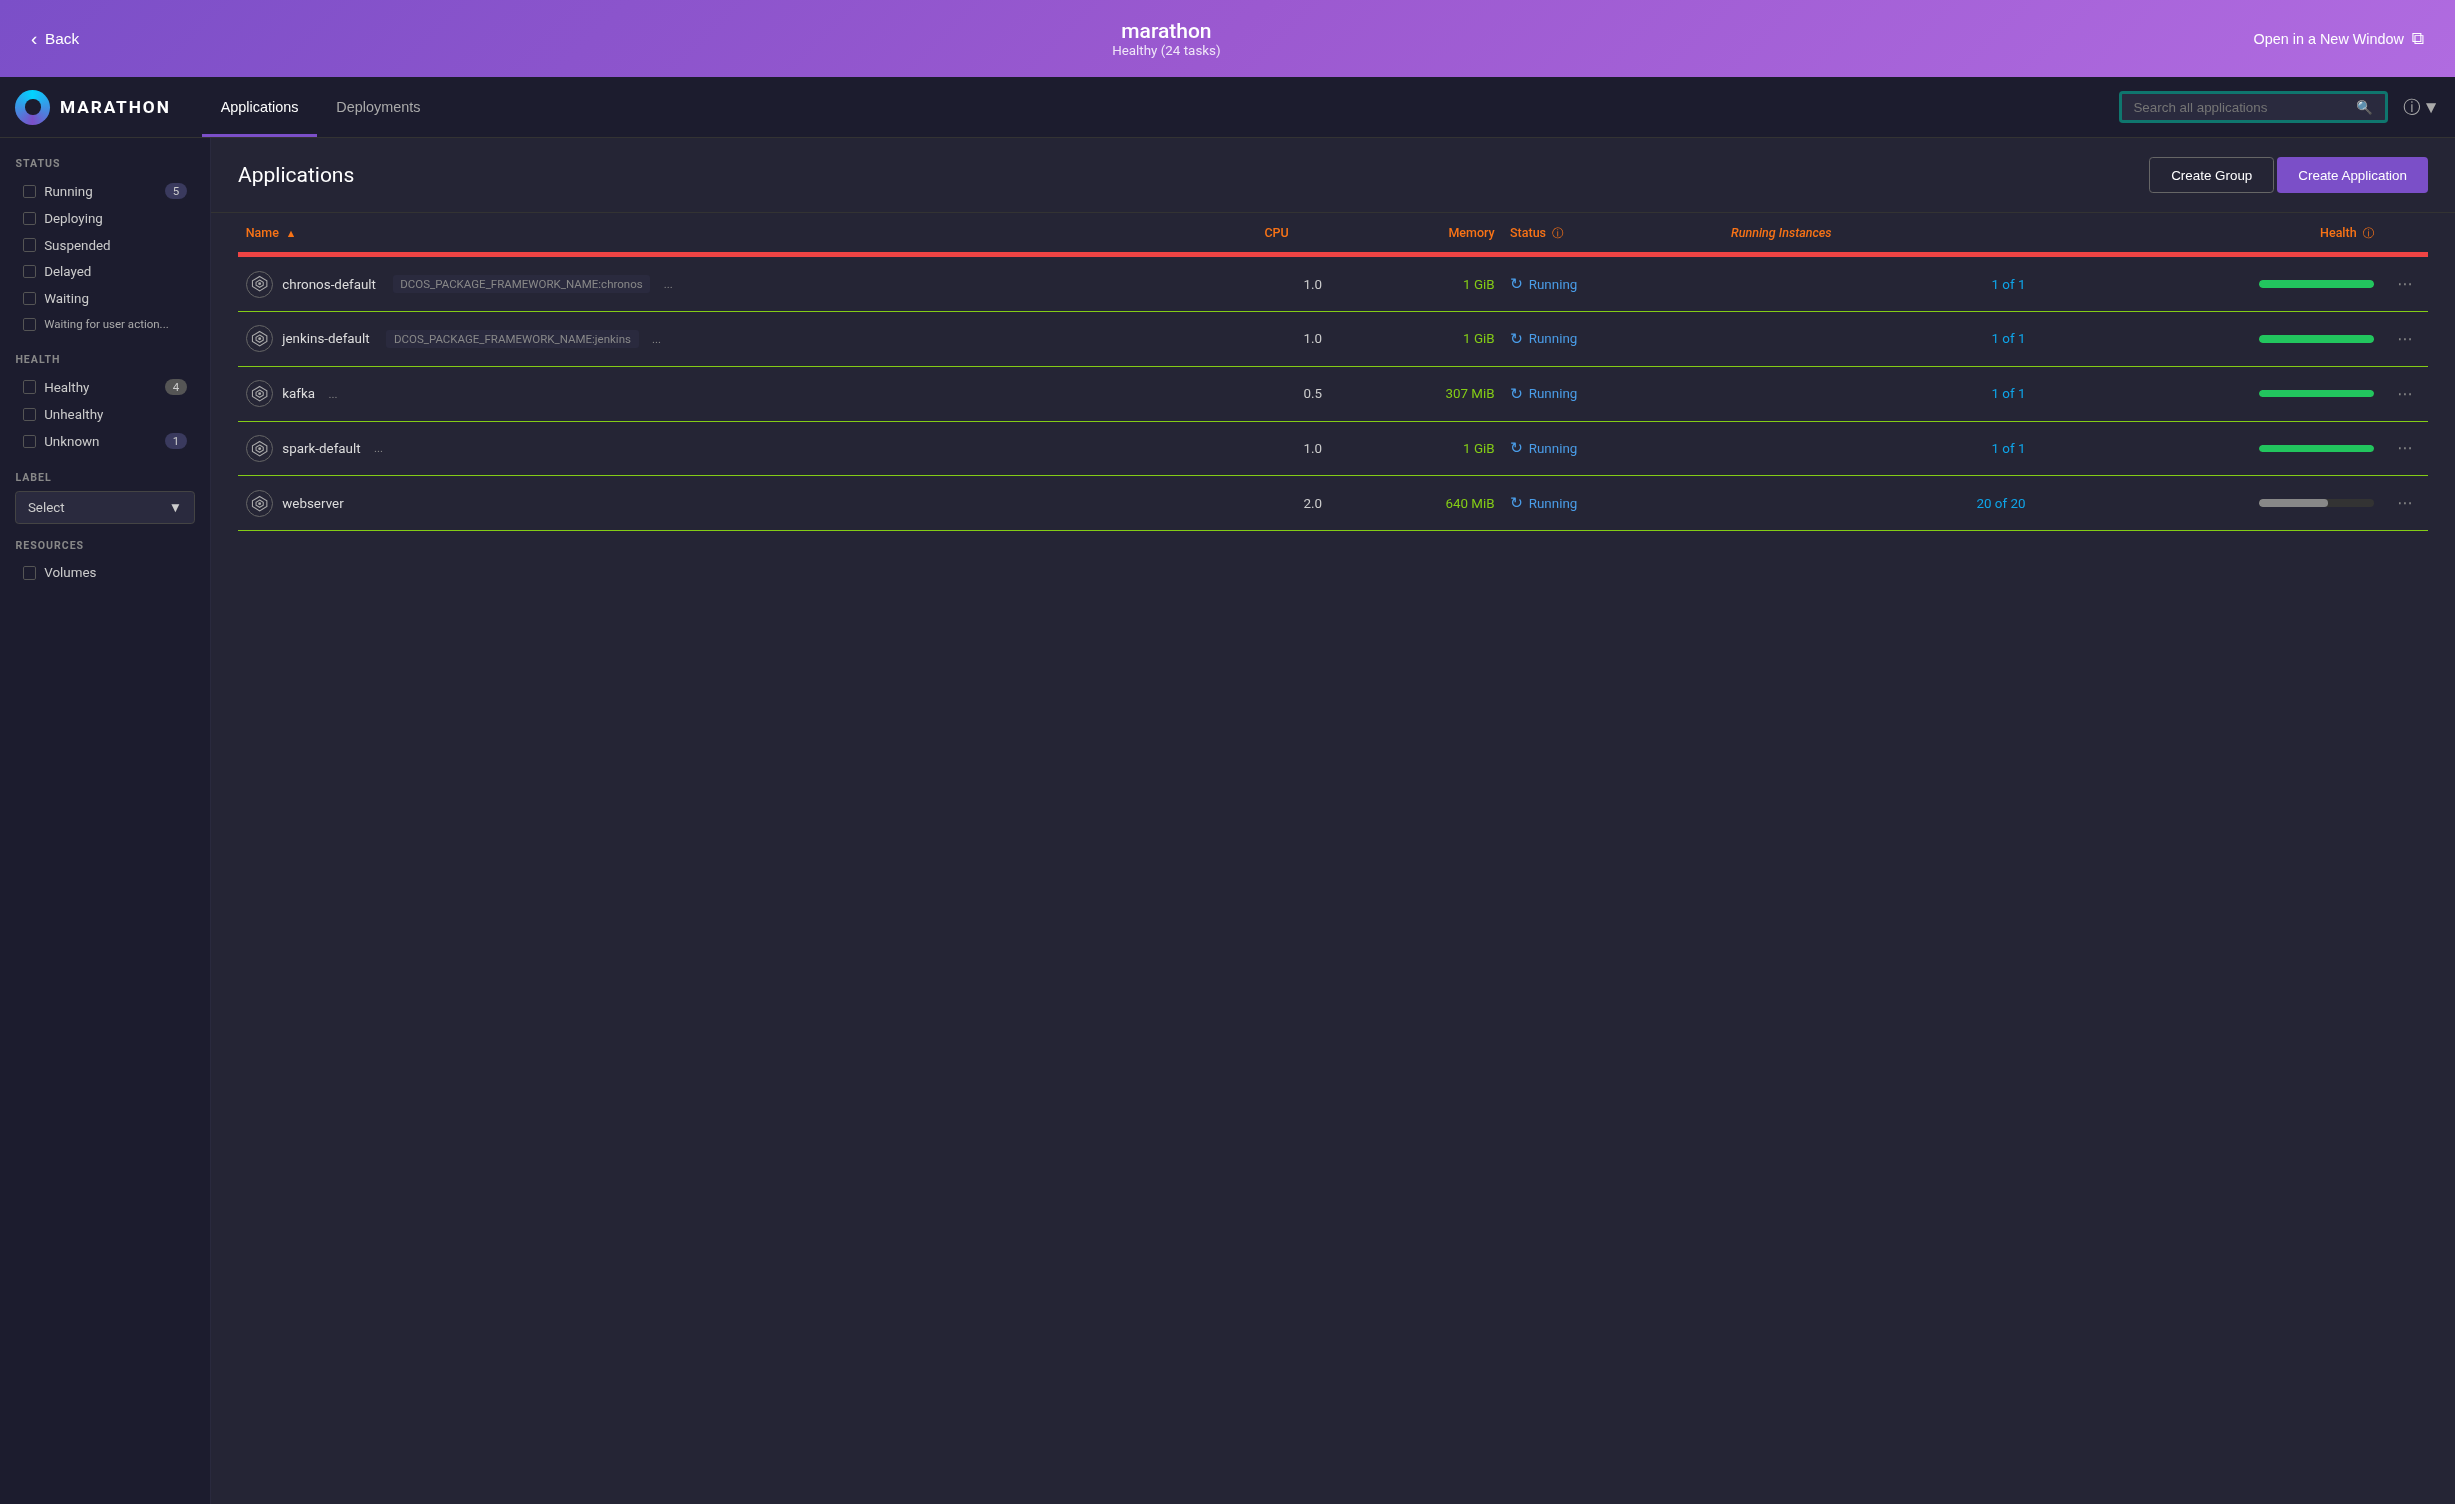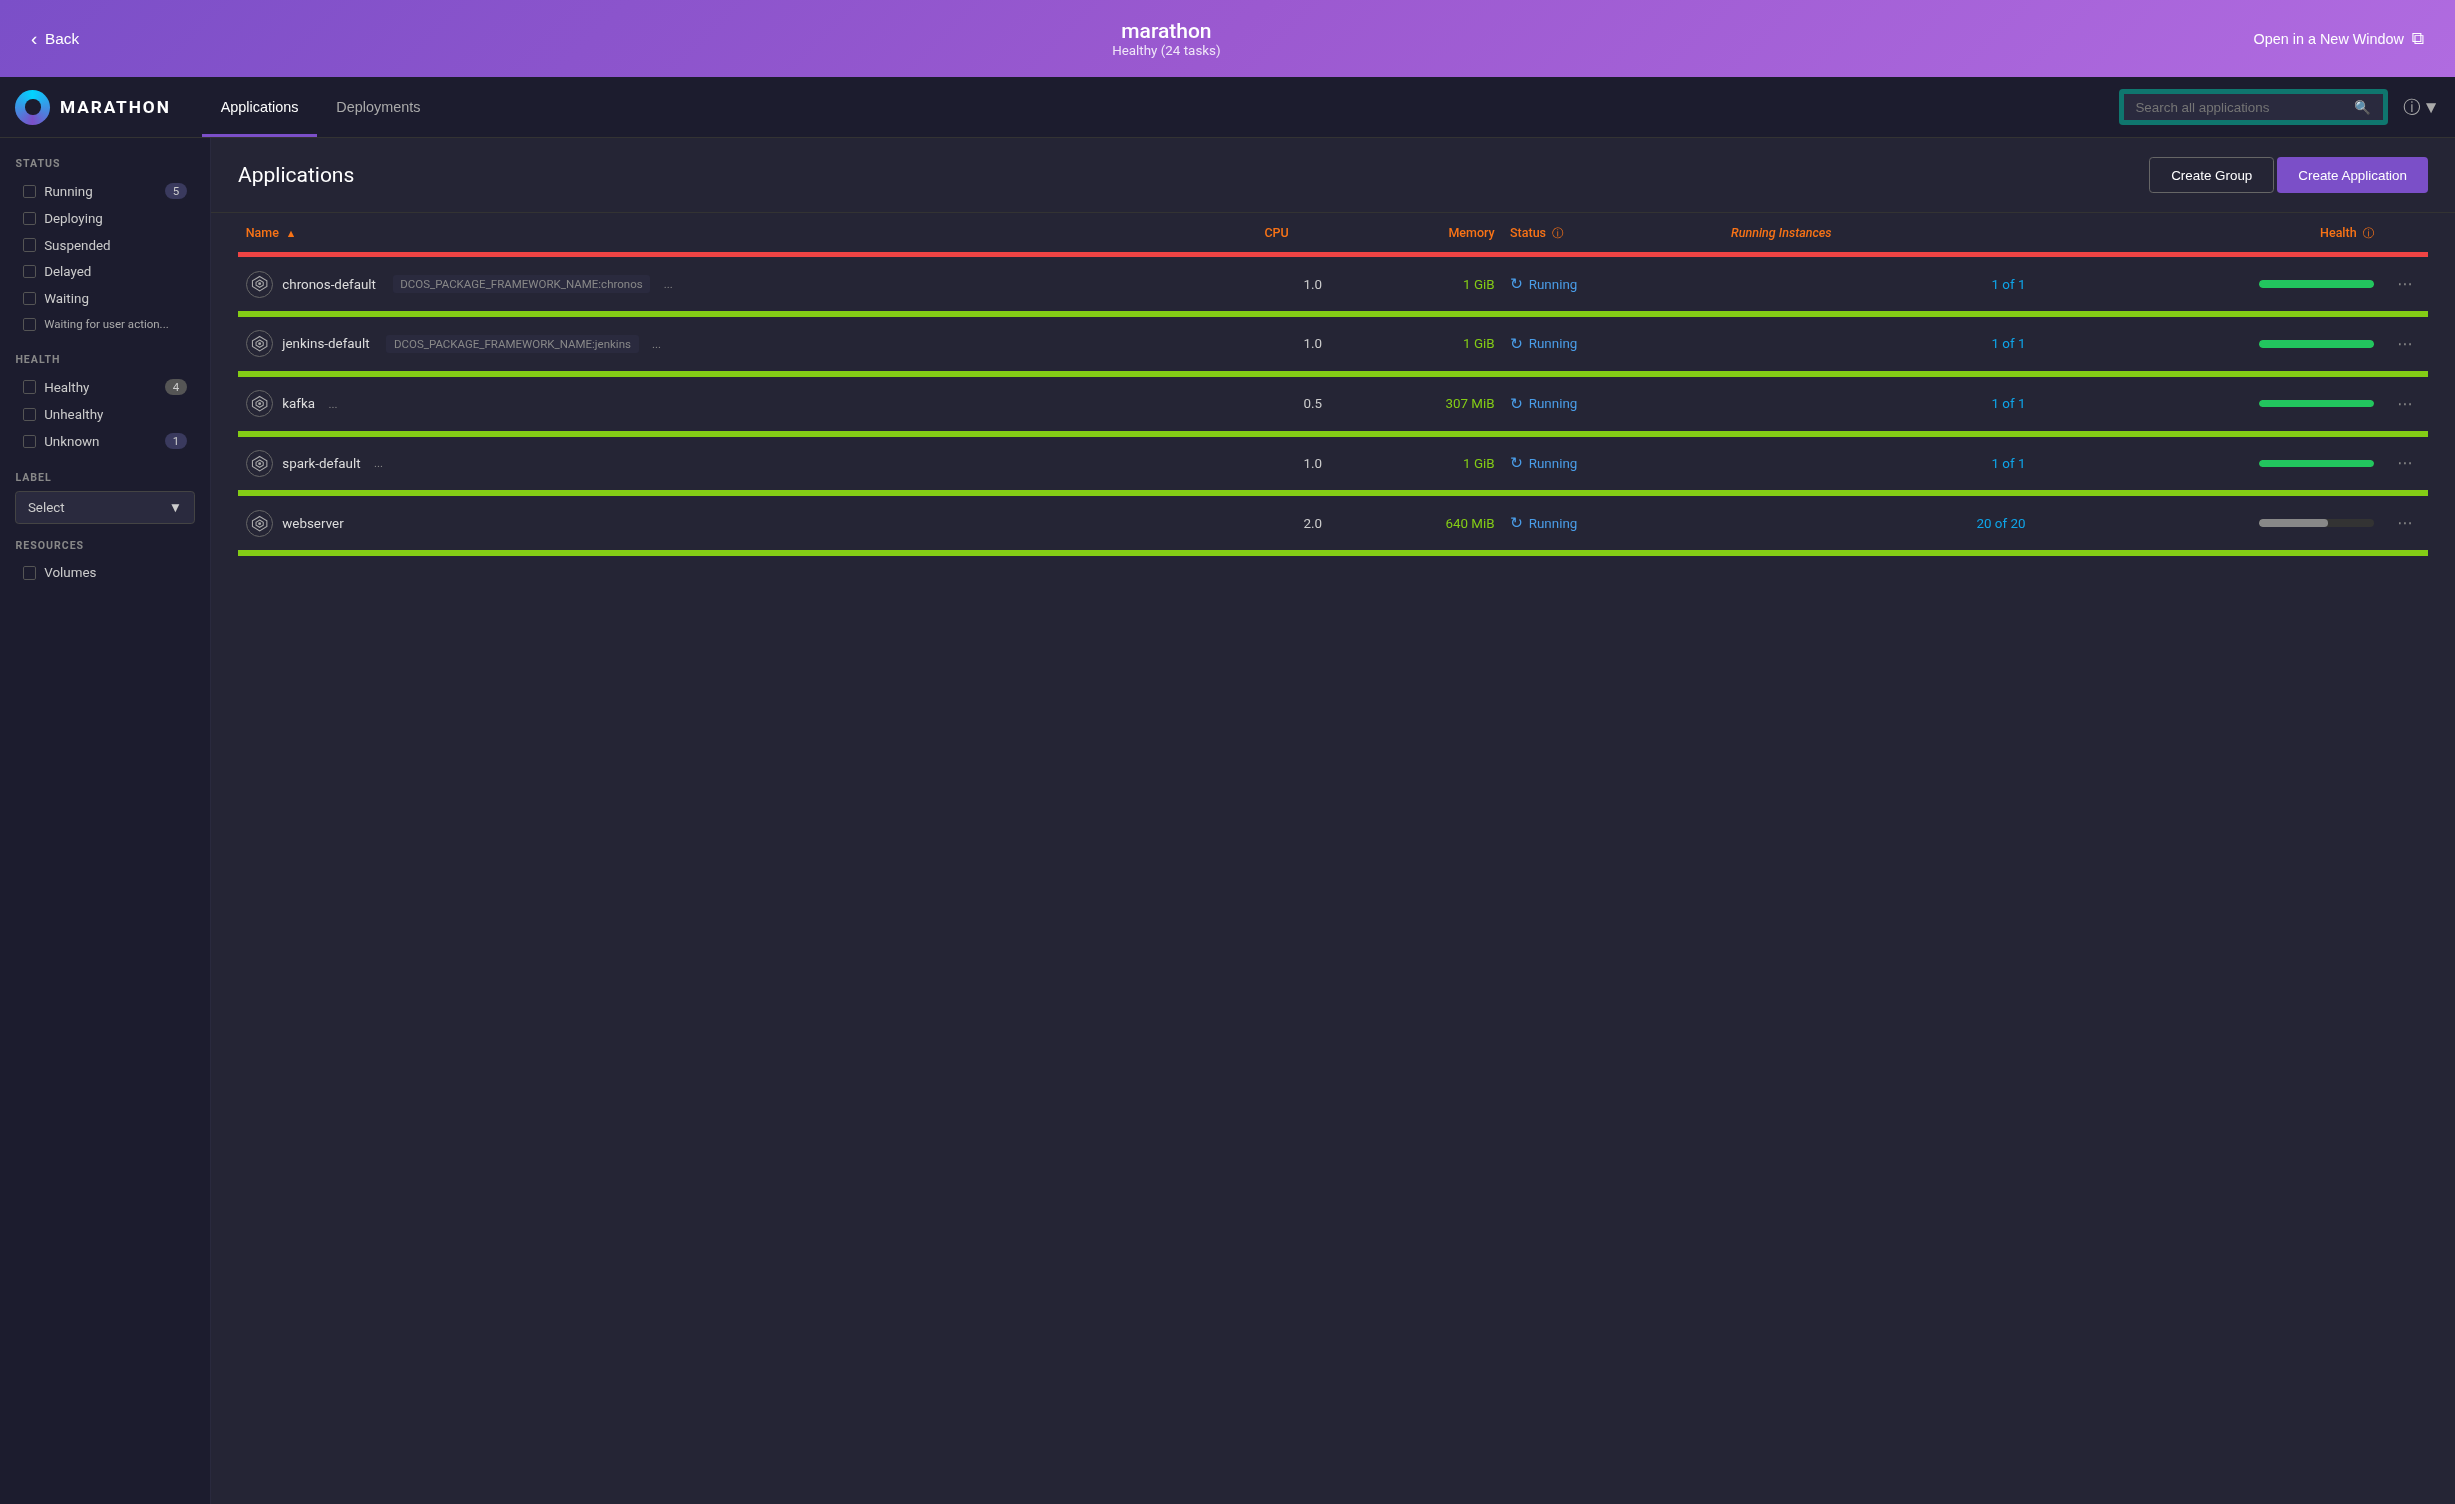--- a/index.html
+++ b/index.html
@@ -71,7 +71,7 @@
     .nav-right { margin-left: auto; display: flex; align-items: center; gap: 15.4px; }
     .search-box {
       display: flex; align-items: center;
-      background: #2a2a3e; border: 5px solid #0f766e;
+      background: #2a2a3e; border: 3px solid #0f766e;
       border-radius: 3.8px; padding: 5.8px 11.5px; gap: 7.7px;
       width: 269px;
     }

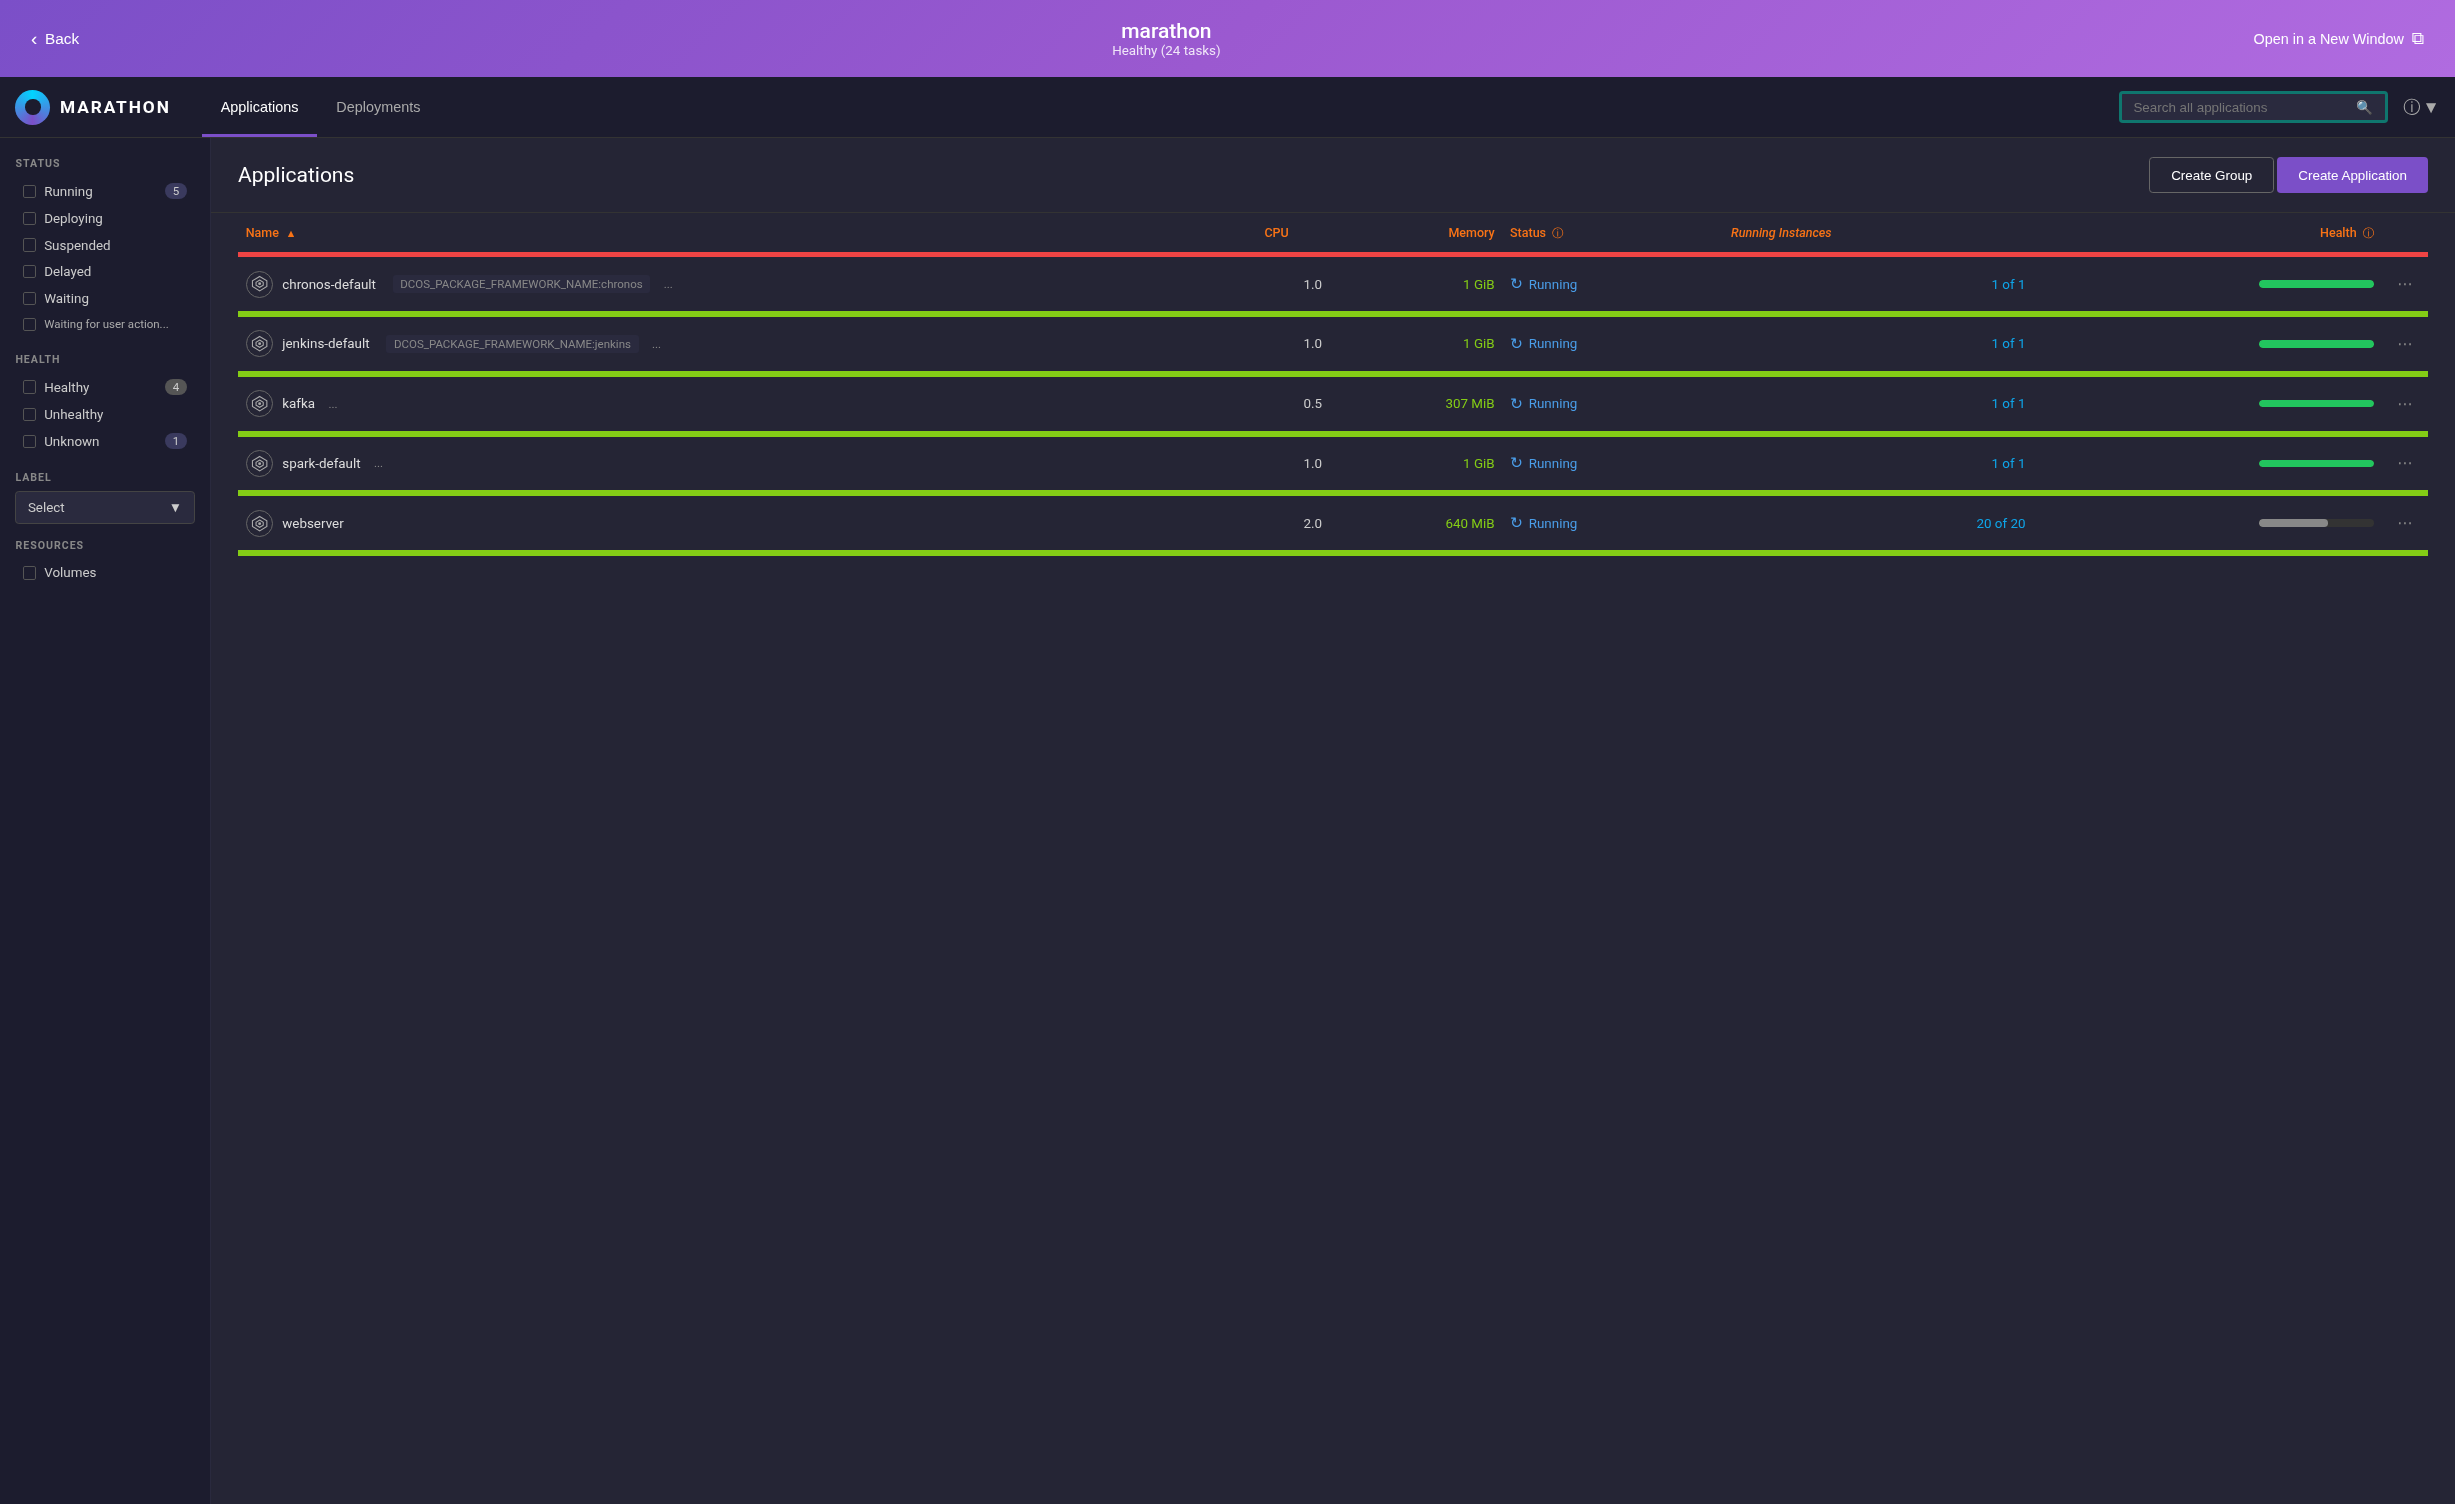--- a/index.html
+++ b/index.html
@@ -146,7 +146,7 @@
       color: #f97316; font-size: 12.5px; font-weight: 500;
       padding: 11.5px 7.7px; text-align: left; border-bottom: 5px solid #ef4444;
     }
-    .app-table td { padding: 13.4px 7.7px; border-bottom: 6px solid #84cc16; vertical-align: middle; }
+    .app-table td { padding: 13.4px 7.7px; border-bottom: 1px solid #84cc16; vertical-align: middle; }
 
     .app-name-cell { display: flex; align-items: center; gap: 9.6px; }
     .app-icon {

